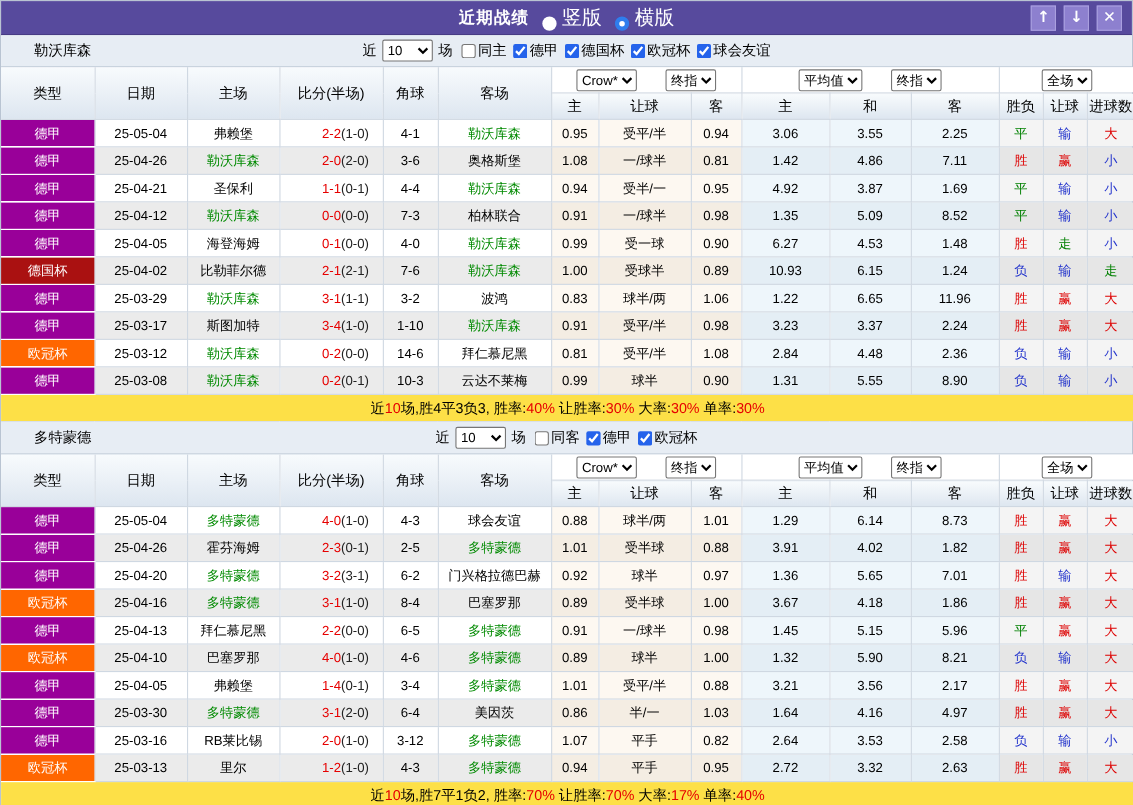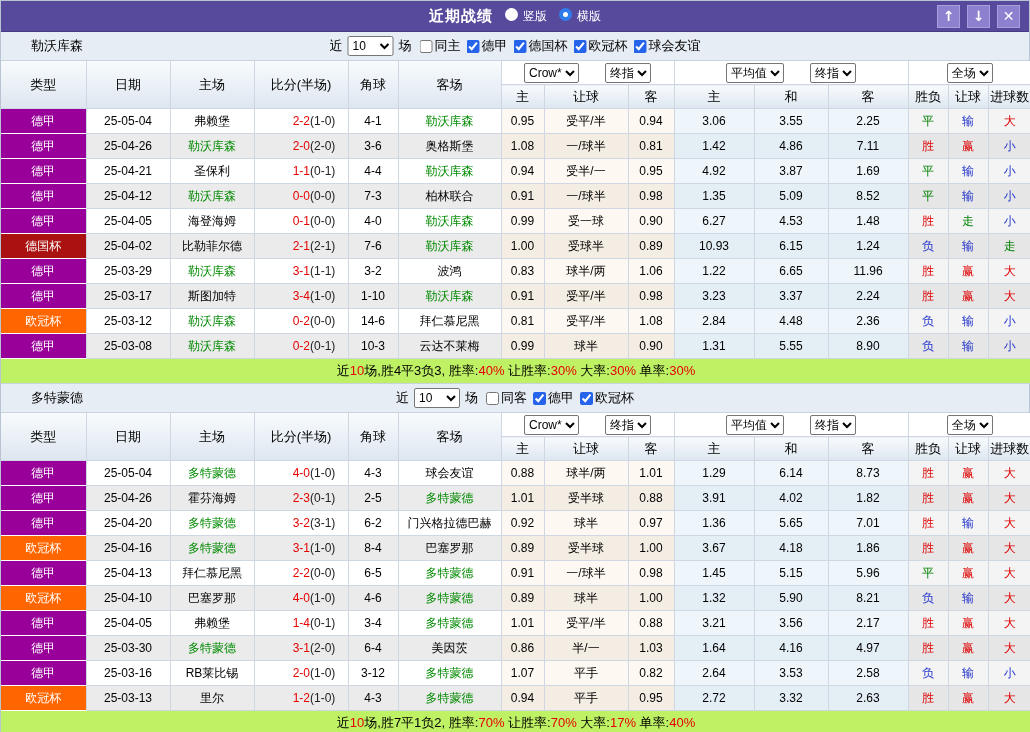--- a/index.html
+++ b/index.html
@@ -10,7 +10,7 @@
   .titlebar{height:30px;background:#574a9d;position:relative;display:flex;align-items:center;border-bottom:1px solid #463a82;}
   .title-center{position:absolute;left:0;right:0;display:flex;justify-content:center;align-items:center;gap:12px;color:#fff;}
   .title-text{font-weight:bold;font-size:15px;letter-spacing:1px;}
-  .radio-label{display:inline-flex;align-items:flex-start;gap:5px;font-size:12px;color:#fff;cursor:pointer;}
+  .radio-label{display:inline-flex;align-items:flex-end;gap:5px;font-size:18px;color:#fff;cursor:pointer;}
   .radio{width:13px;height:13px;border-radius:50%;background:#fff;display:inline-block;box-sizing:border-box;}
   .radio.sel{border:4px solid #2f7ded;background:#fff;}
   .win-buttons{margin-left:auto;display:flex;gap:7px;padding-right:9px;z-index:2;}

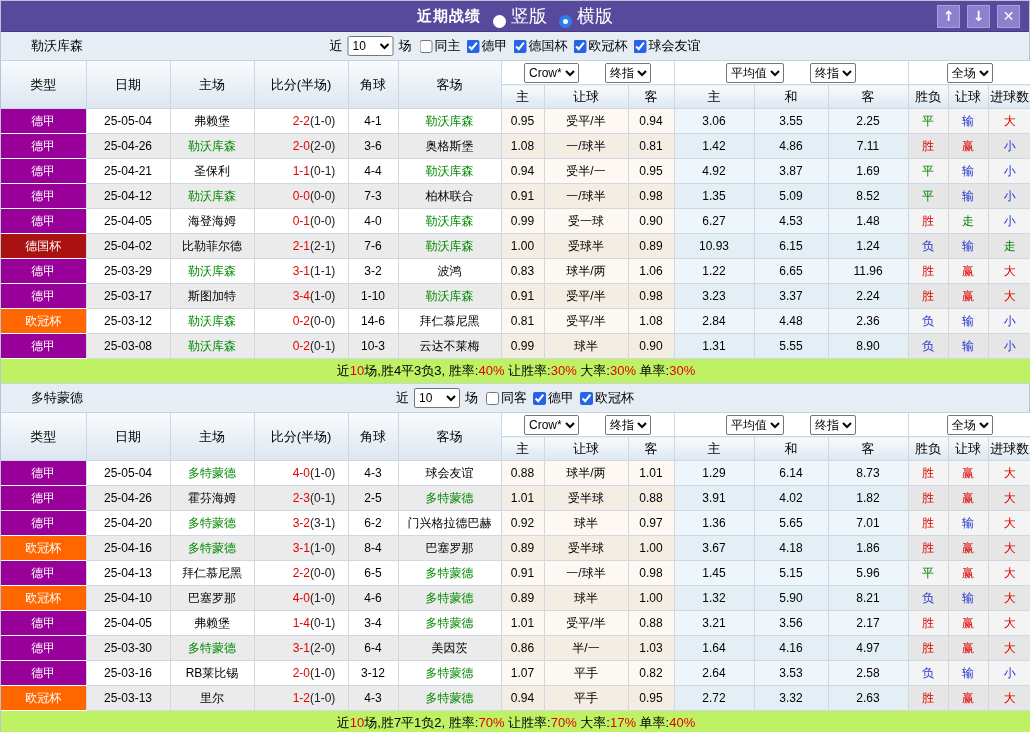--- a/index.html
+++ b/index.html
@@ -49,7 +49,7 @@
   td.score .ft{color:#e60000;margin-left:26px;}
   td.score .ht{color:#222;}
   .team-focus{color:#008a00;}
-  tfoot td{height:24px;background:#bef264;font-size:13px;color:#000;border-right:none;border-bottom:1px solid #c9d3de;}
+  tfoot td{height:24px;background:#fde047;font-size:13px;color:#000;border-right:none;border-bottom:1px solid #c9d3de;}
   .red{color:#e60000;}
 </style>
 </head>

